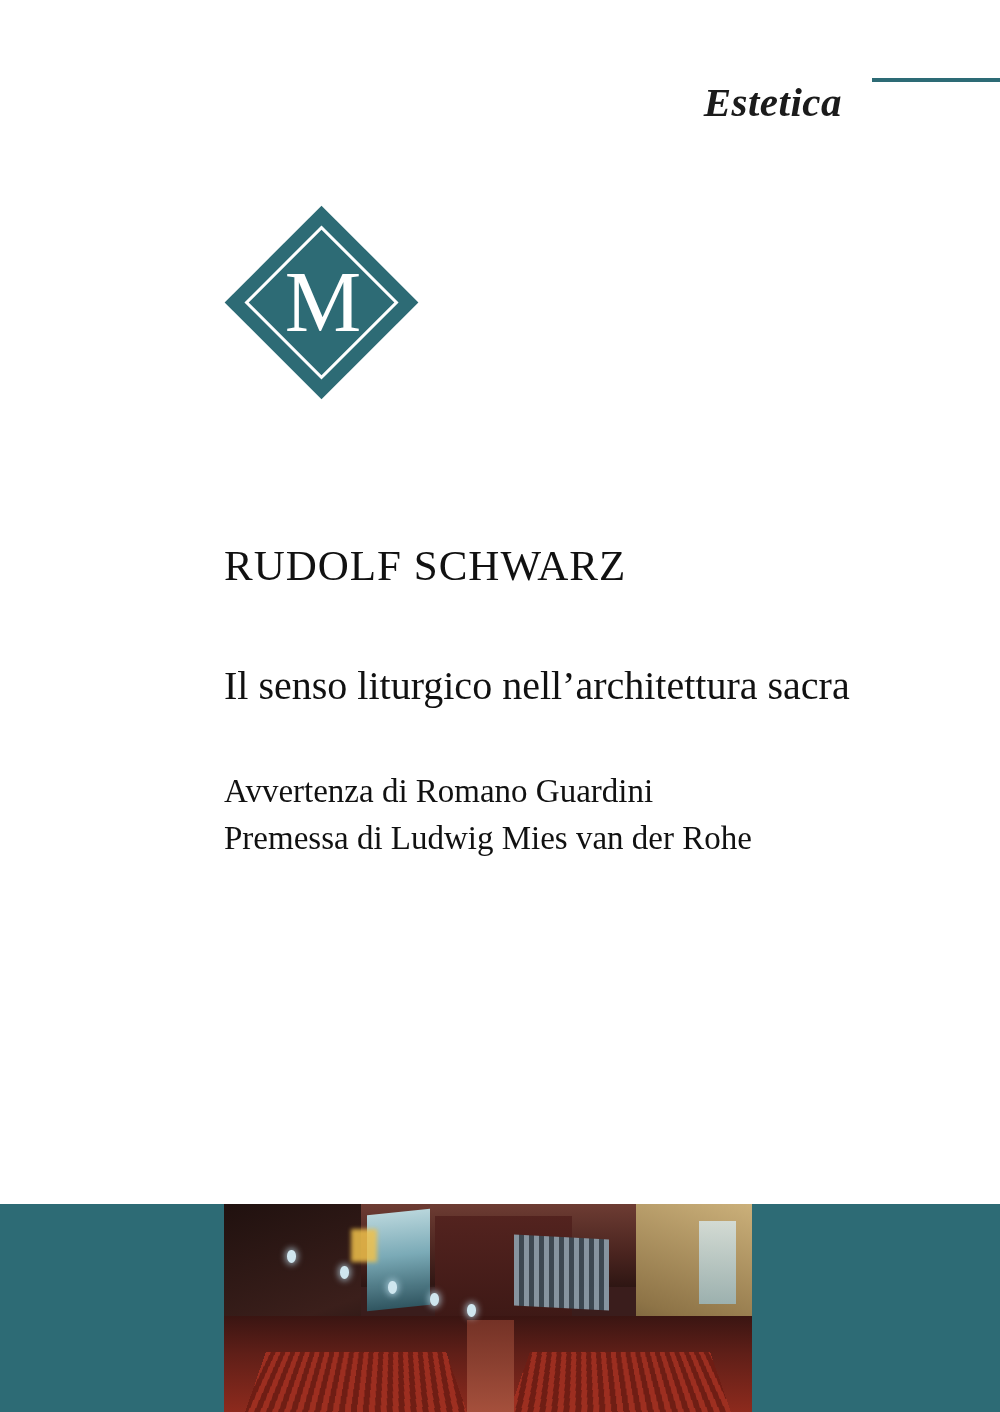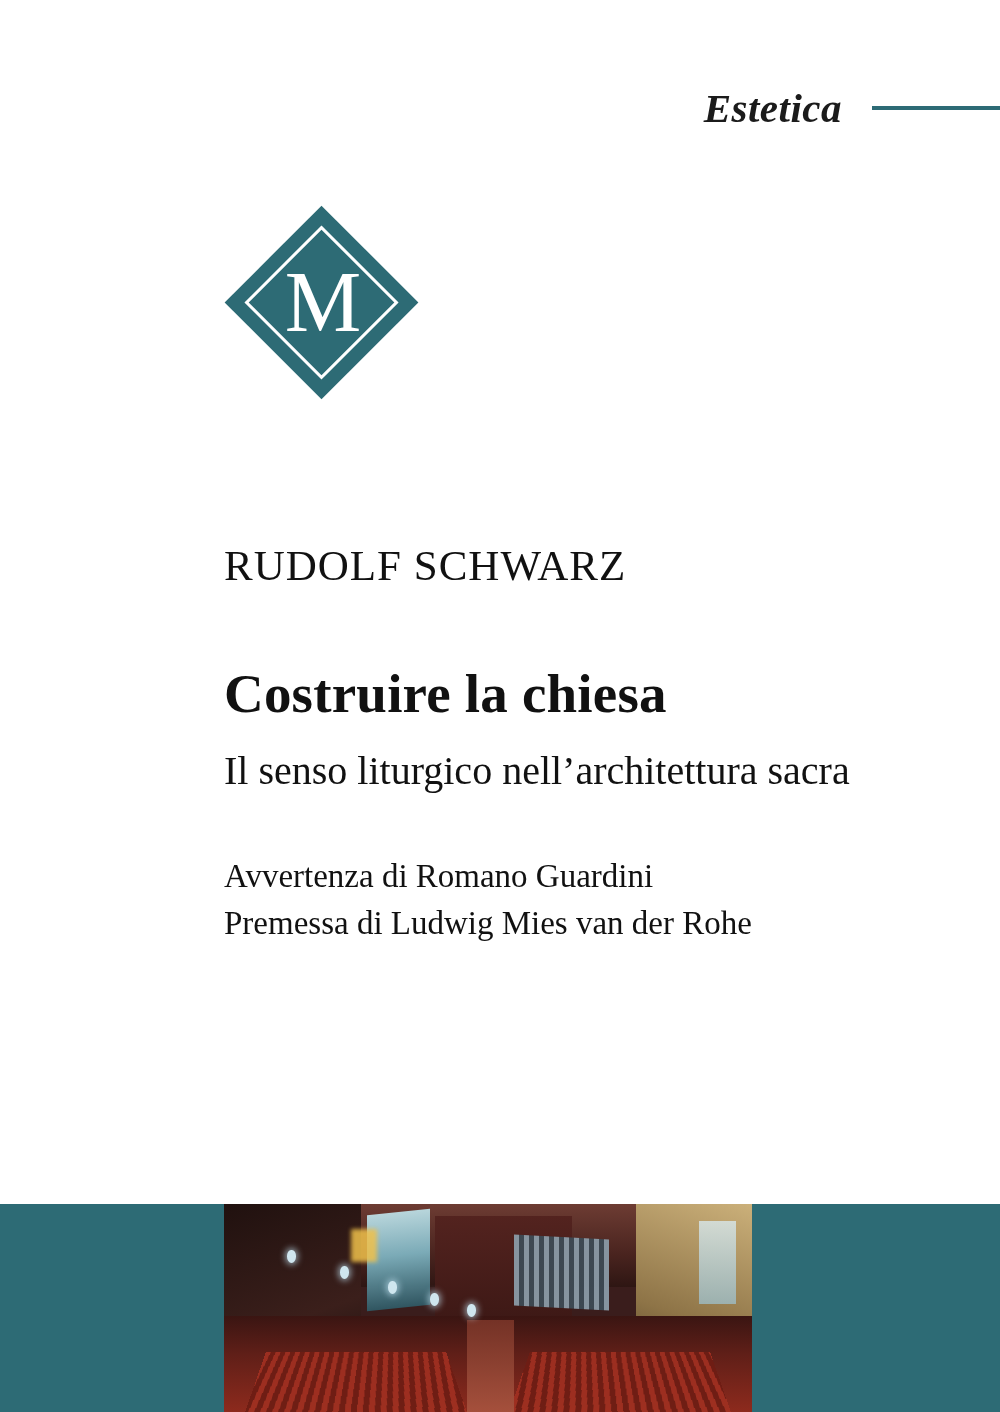--- a/index.html
+++ b/index.html
@@ -29,7 +29,7 @@
     left: 0;
     height: 60px;
     display: flex;
-    align-items: center;
+    align-items: flex-start;
     justify-content: flex-end;
   }
   .series-name {

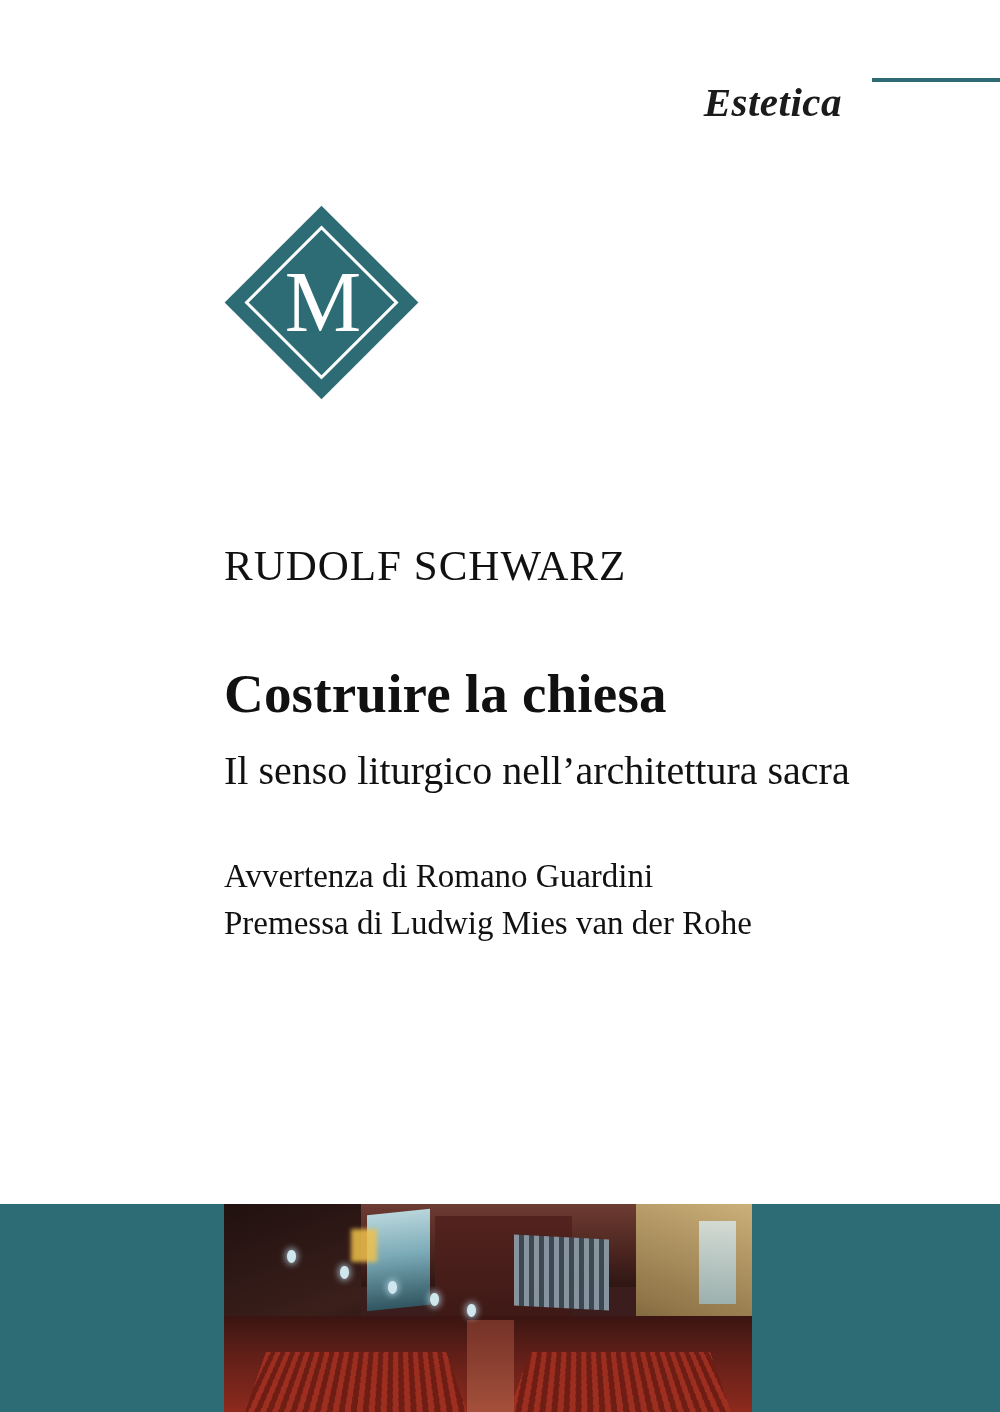--- a/index.html
+++ b/index.html
@@ -284,7 +284,6 @@
 
   <div class="text-block">
     <div class="author">Rudolf Schwarz</div>
-    <div class="title">Costruire la chiesa</div>
     <div class="subtitle">Il senso liturgico nell’architettura sacra</div>
     <div class="credit">Avvertenza di Romano Guardini</div>
     <div class="credit">Premessa di Ludwig Mies van der Rohe</div>

